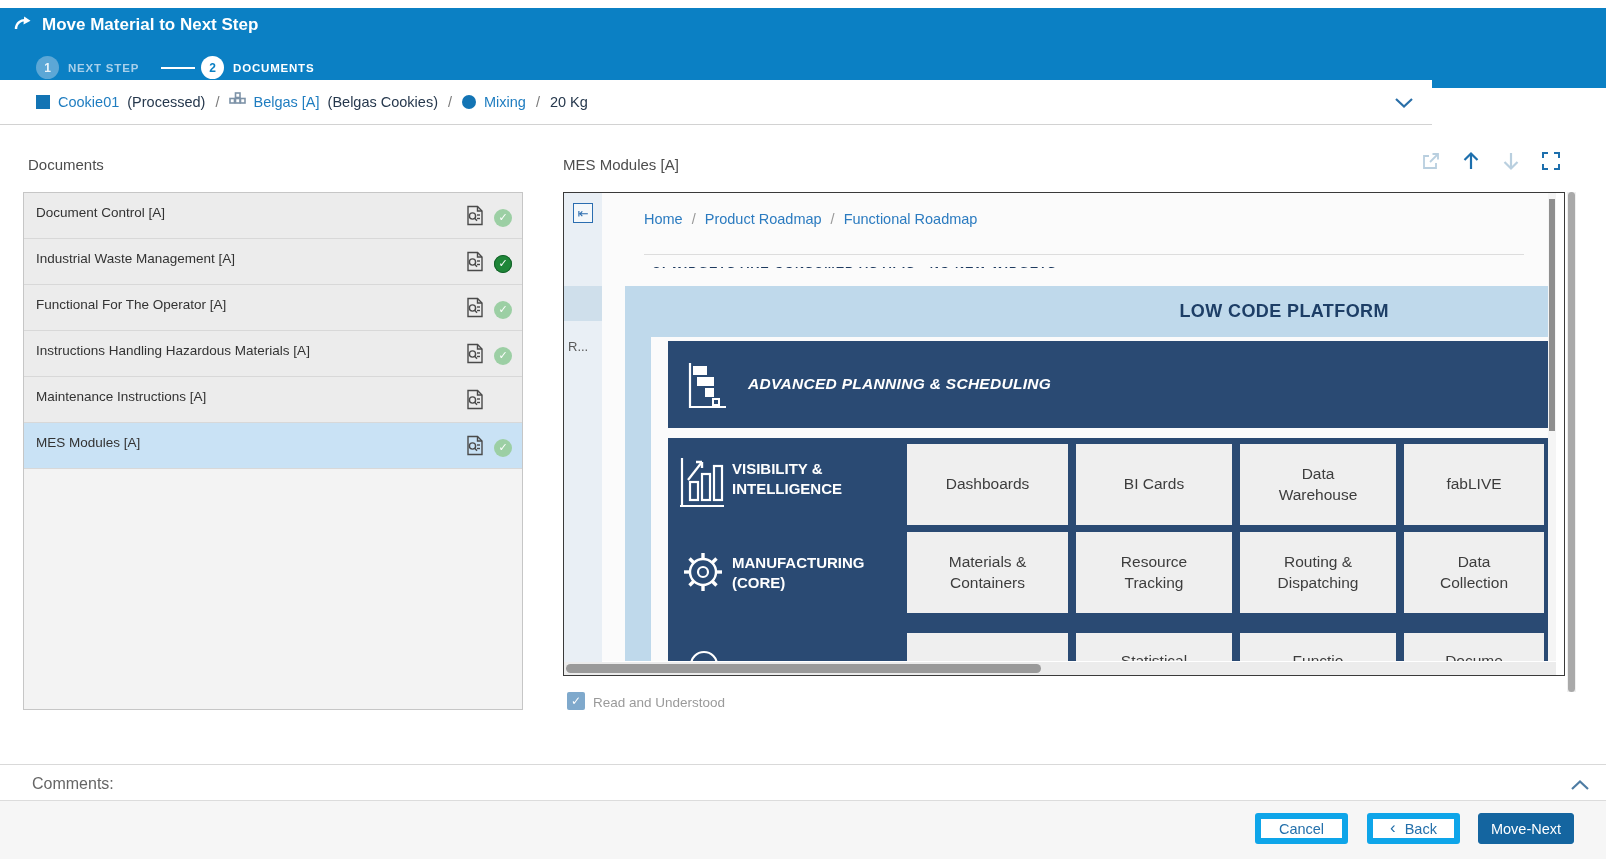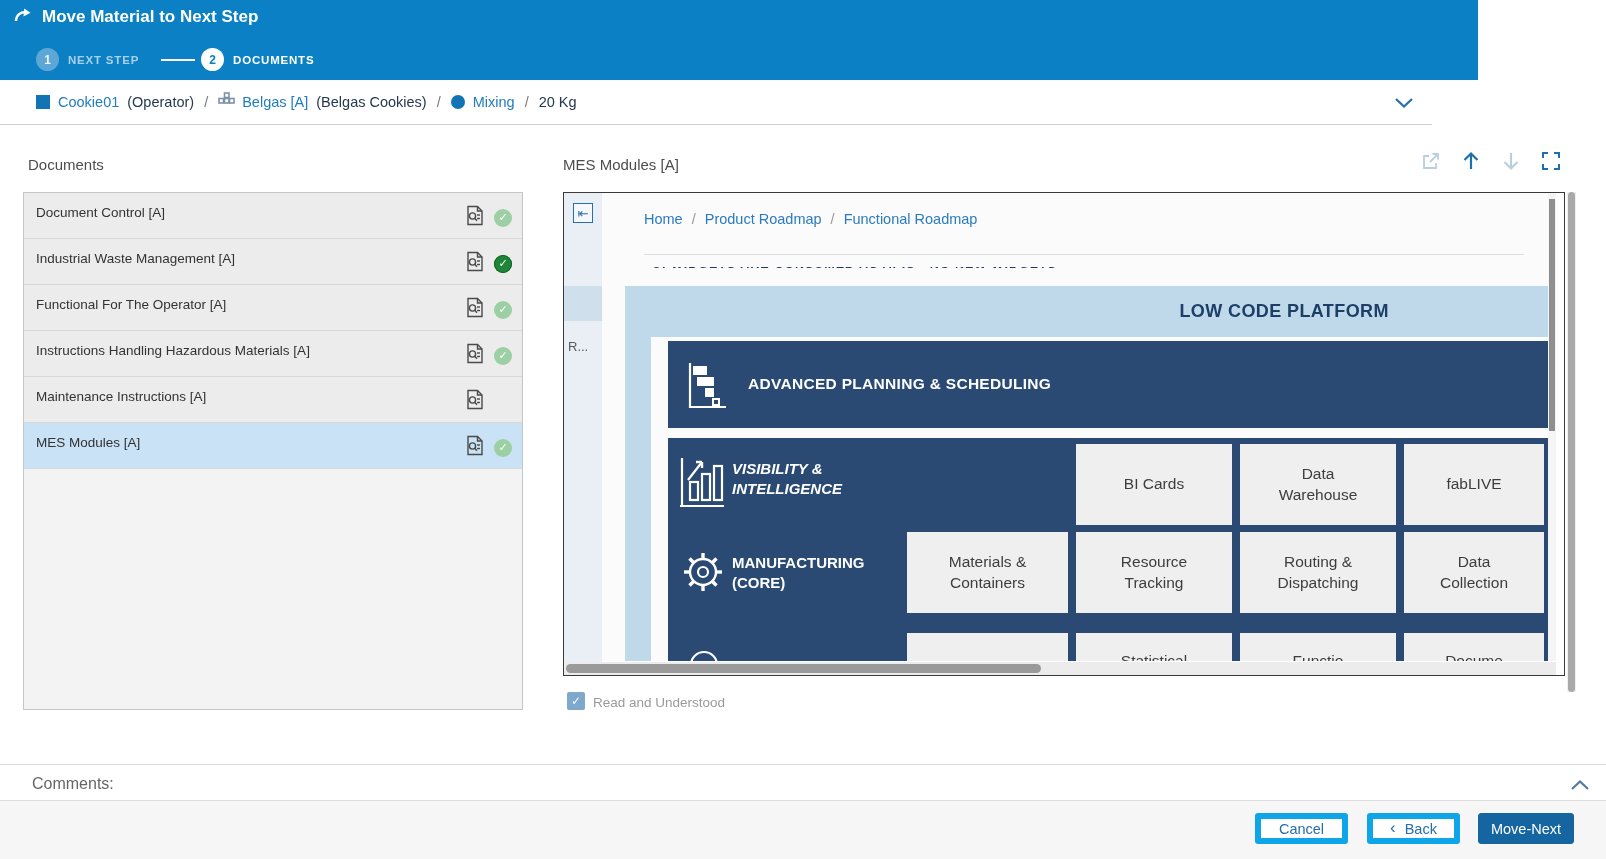--- a/index.html
+++ b/index.html
@@ -8,7 +8,7 @@
   .stage { position:relative; width:1606px; height:859px; overflow:hidden; background:#fff; }
 
   
-  .app-header { position:absolute; left:0; top:0; width:1478px; height:80px; background:#0b80c4; }
+  .app-header { position:absolute; left:0; top:8px; width:1606px; height:80px; background:#0b80c4; }
   .hdr-row { position:absolute; left:14px; top:7px; display:flex; align-items:center; gap:9px; }
   .hdr-title { color:#fff; font-size:17px; font-weight:600; }
   .stepper { position:absolute; left:36px; top:48px; display:flex; align-items:center; }

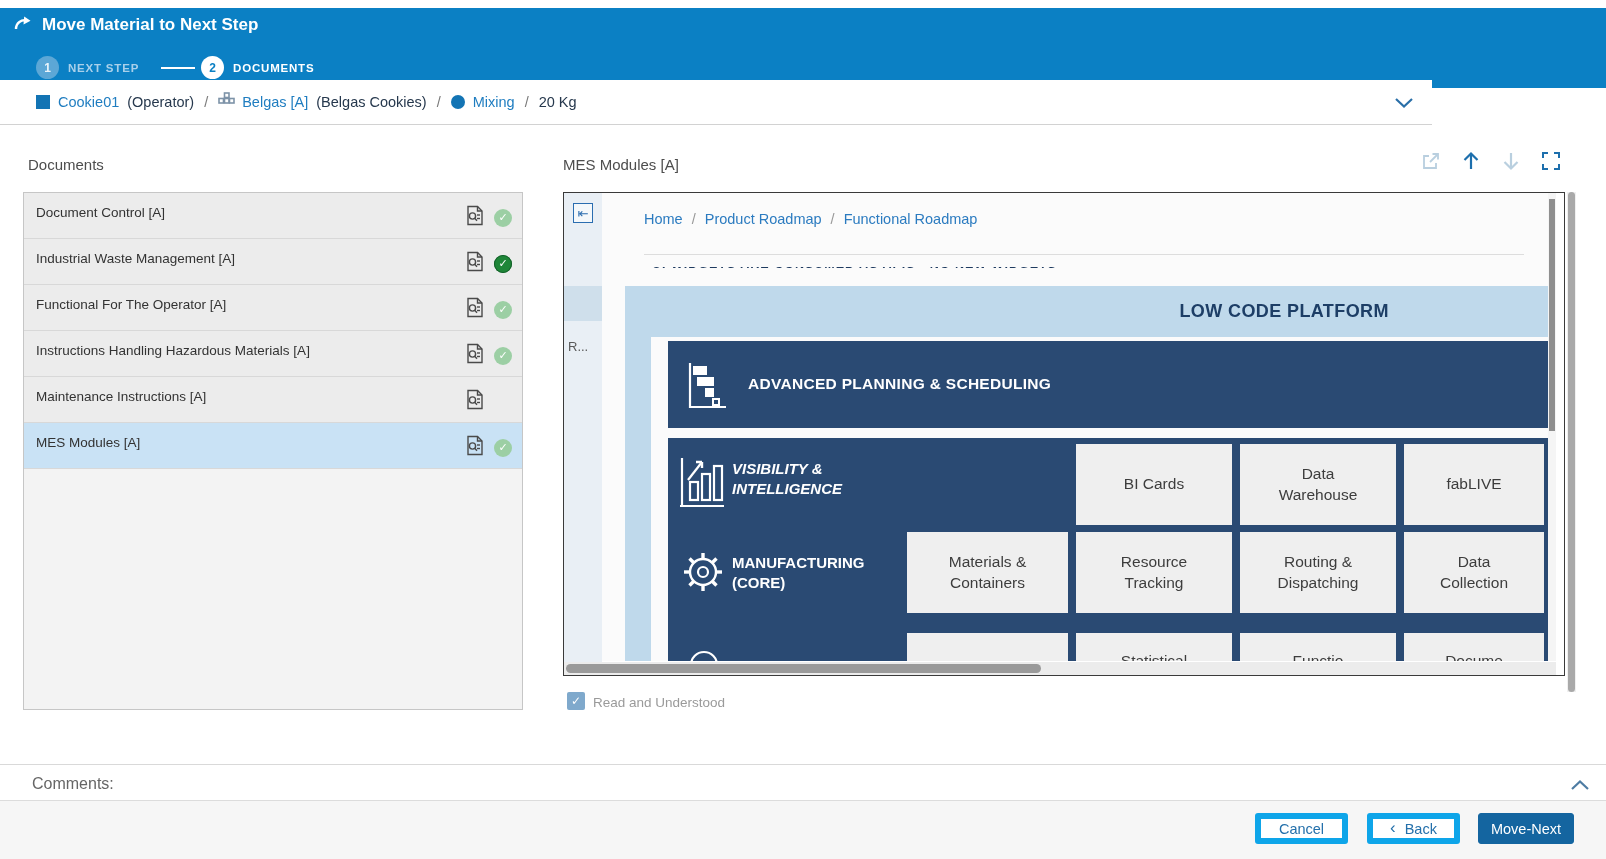--- a/index.html
+++ b/index.html
@@ -119,7 +119,7 @@
     <div class="crumb-content">
       <span class="sq-icon"></span>
       <span class="crumb-link">Cookie01</span>
-      <span class="crumb-suffix">(Operator)</span>
+      <span class="crumb-suffix">(Processed)</span>
       <span class="crumb-sep">/</span>
       <span class="mat-icon">
         <svg width="17" height="17" viewBox="0 0 17 17" fill="none" stroke="#7d93a8" stroke-width="1.6">

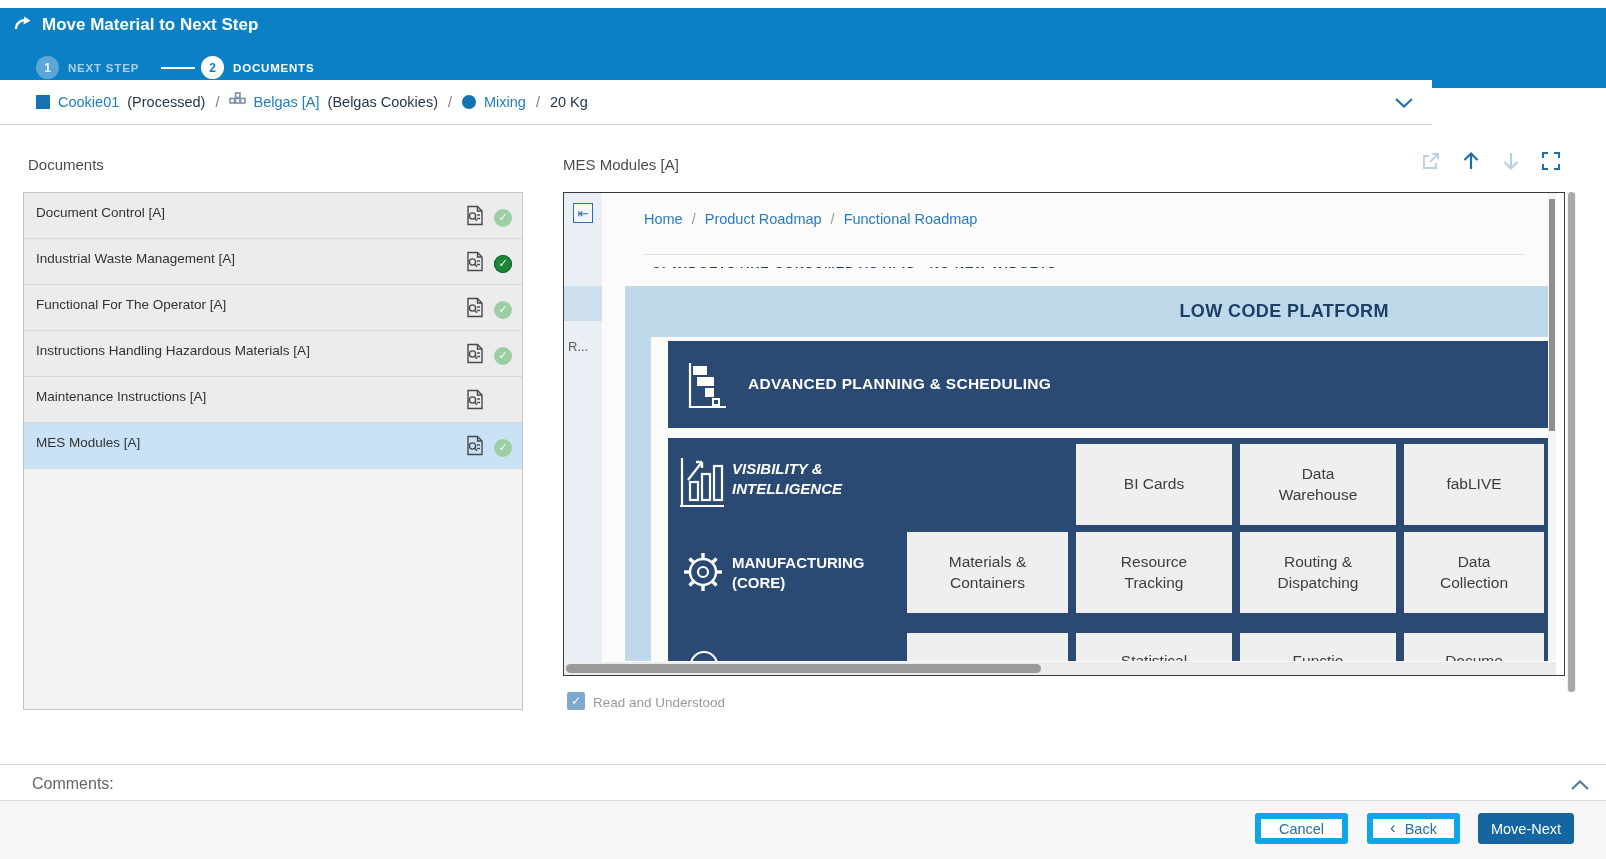--- a/index.html
+++ b/index.html
@@ -62,7 +62,7 @@
   .band-side { position:absolute; left:23px; top:144px; width:26px; height:324px; background:#bfd9eb; }
   .aps { position:absolute; left:66px; top:148px; width:900px; height:87px; background:#2a4a73; }
   .aps-icon { position:absolute; left:18px; top:20px; }
-  .aps-label { position:absolute; left:80px; top:34px; color:#fff; font-size:15.5px; font-weight:700; letter-spacing:0.3px; }
+  .aps-label { position:absolute; left:80px; top:34px; color:#fff; font-size:15.5px; font-weight:700; letter-spacing:0.3px;font-style:italic; }
   .grid { position:absolute; left:66px; top:245px; width:900px; height:300px; background:#2a4a73; }
   .g-lab { position:absolute; left:0; width:237px; color:#fff; }
   .g-lab-text { position:absolute; left:64px; font-size:15px; font-weight:700; white-space:pre-line; line-height:1.35; }

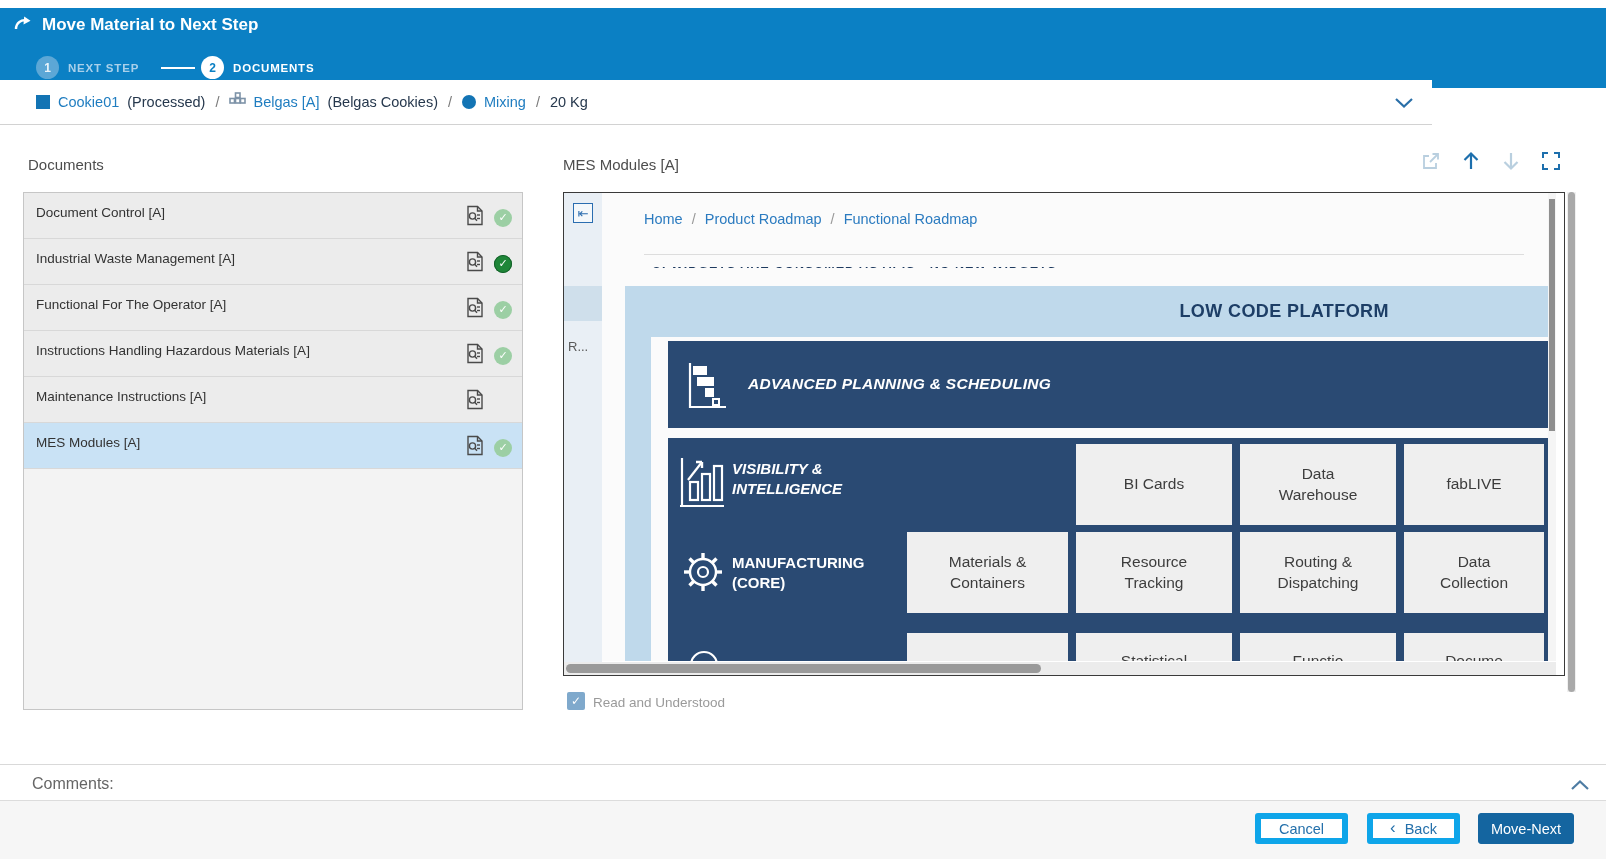--- a/index.html
+++ b/index.html
@@ -312,7 +312,7 @@
 
       <div class="grid">
 
-        <div class="g-lab" style="top:0; height:87px;font-style:italic;">
+        <div class="g-lab" style="top:0; height:87px;">
           <span style="position:absolute; left:10px; top:18px;">
             <svg width="48" height="52" viewBox="0 0 48 52" fill="none" stroke="#fff" stroke-width="2.2">
                 <path d="M4 2 V50"></path>

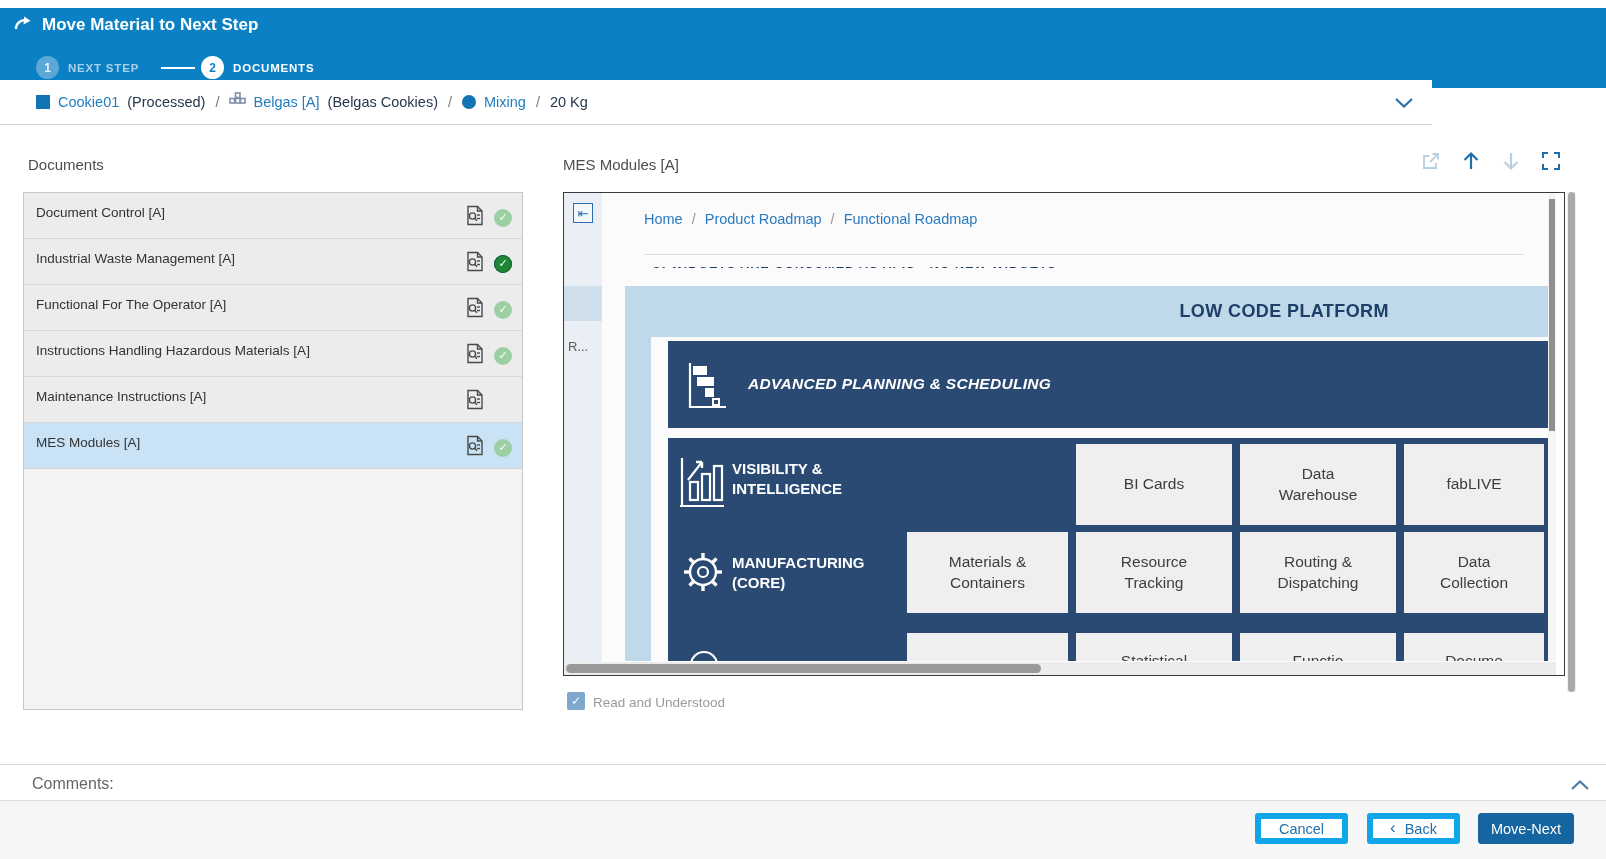--- a/index.html
+++ b/index.html
@@ -328,6 +328,7 @@
 INTELLIGENCE</span>
         </div>
 
+        <div class="g-cell" style="left:239px; top:6px; width:161px; height:81px;">Dashboards</div>
         <div class="g-cell" style="left:408px; top:6px; width:156px; height:81px;">BI Cards</div>
         <div class="g-cell" style="left:572px; top:6px; width:156px; height:81px;">Data Warehouse</div>
         <div class="g-cell" style="left:736px; top:6px; width:140px; height:81px;">fabLIVE</div>

